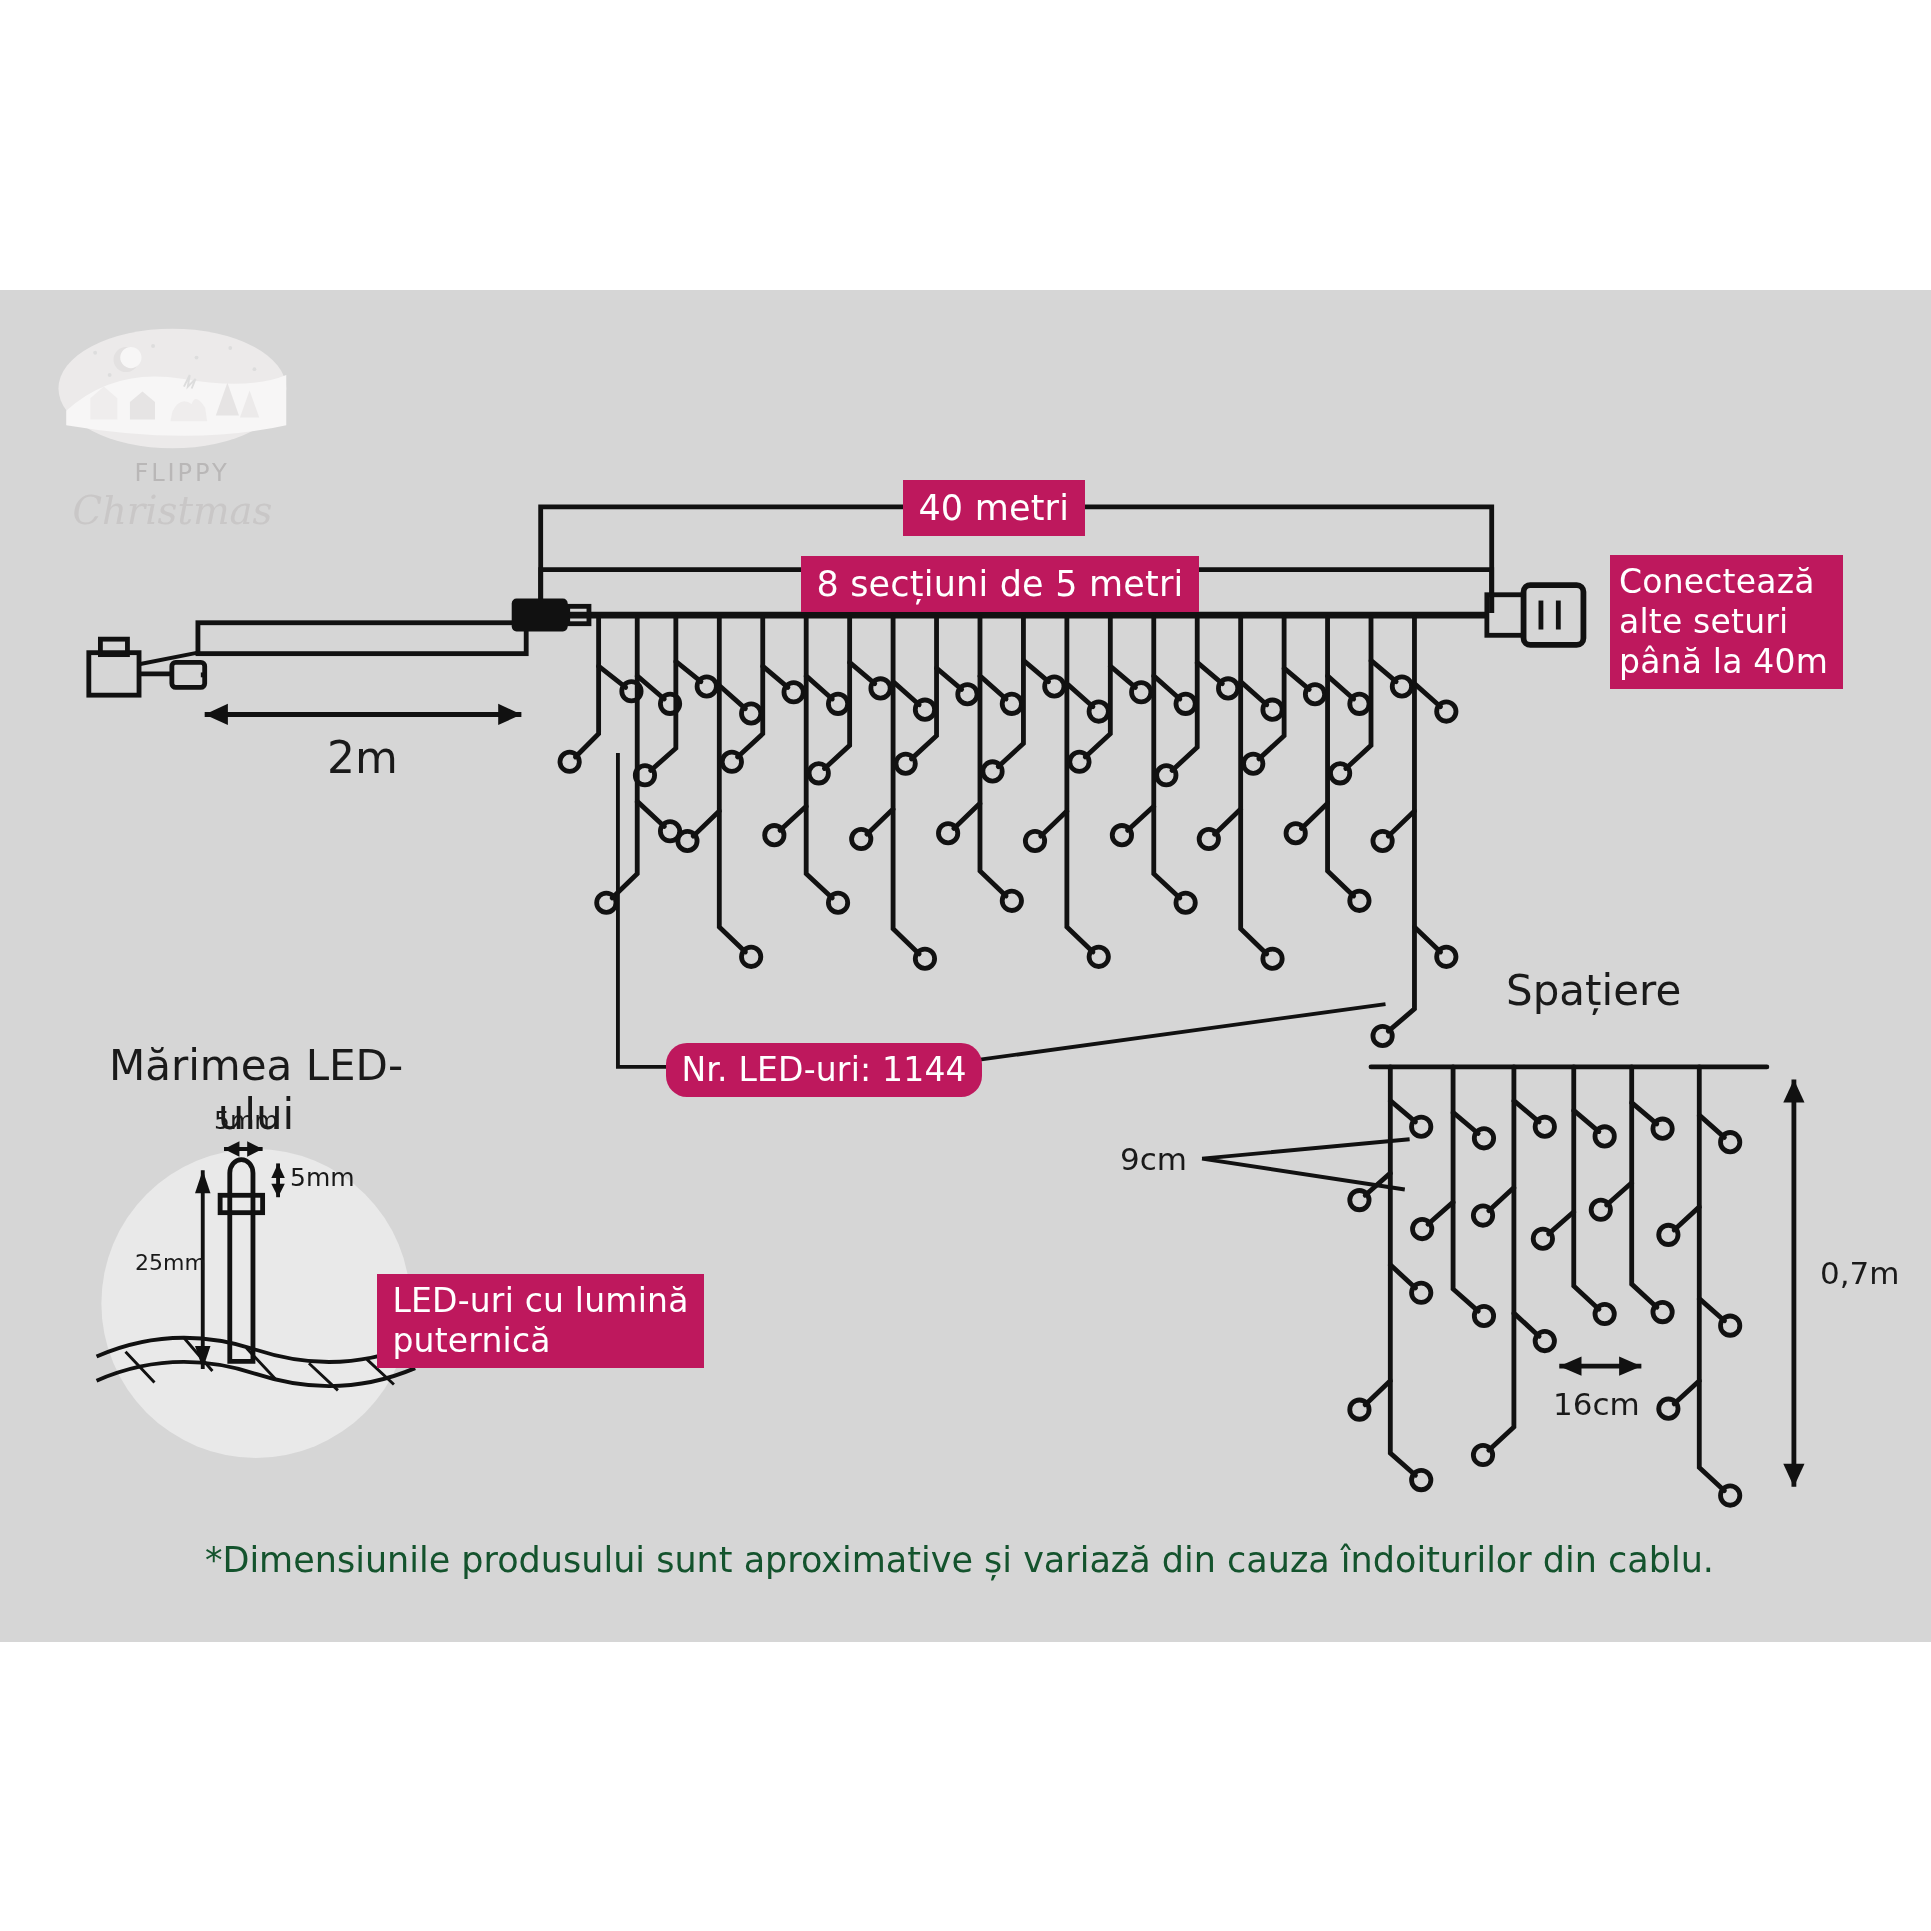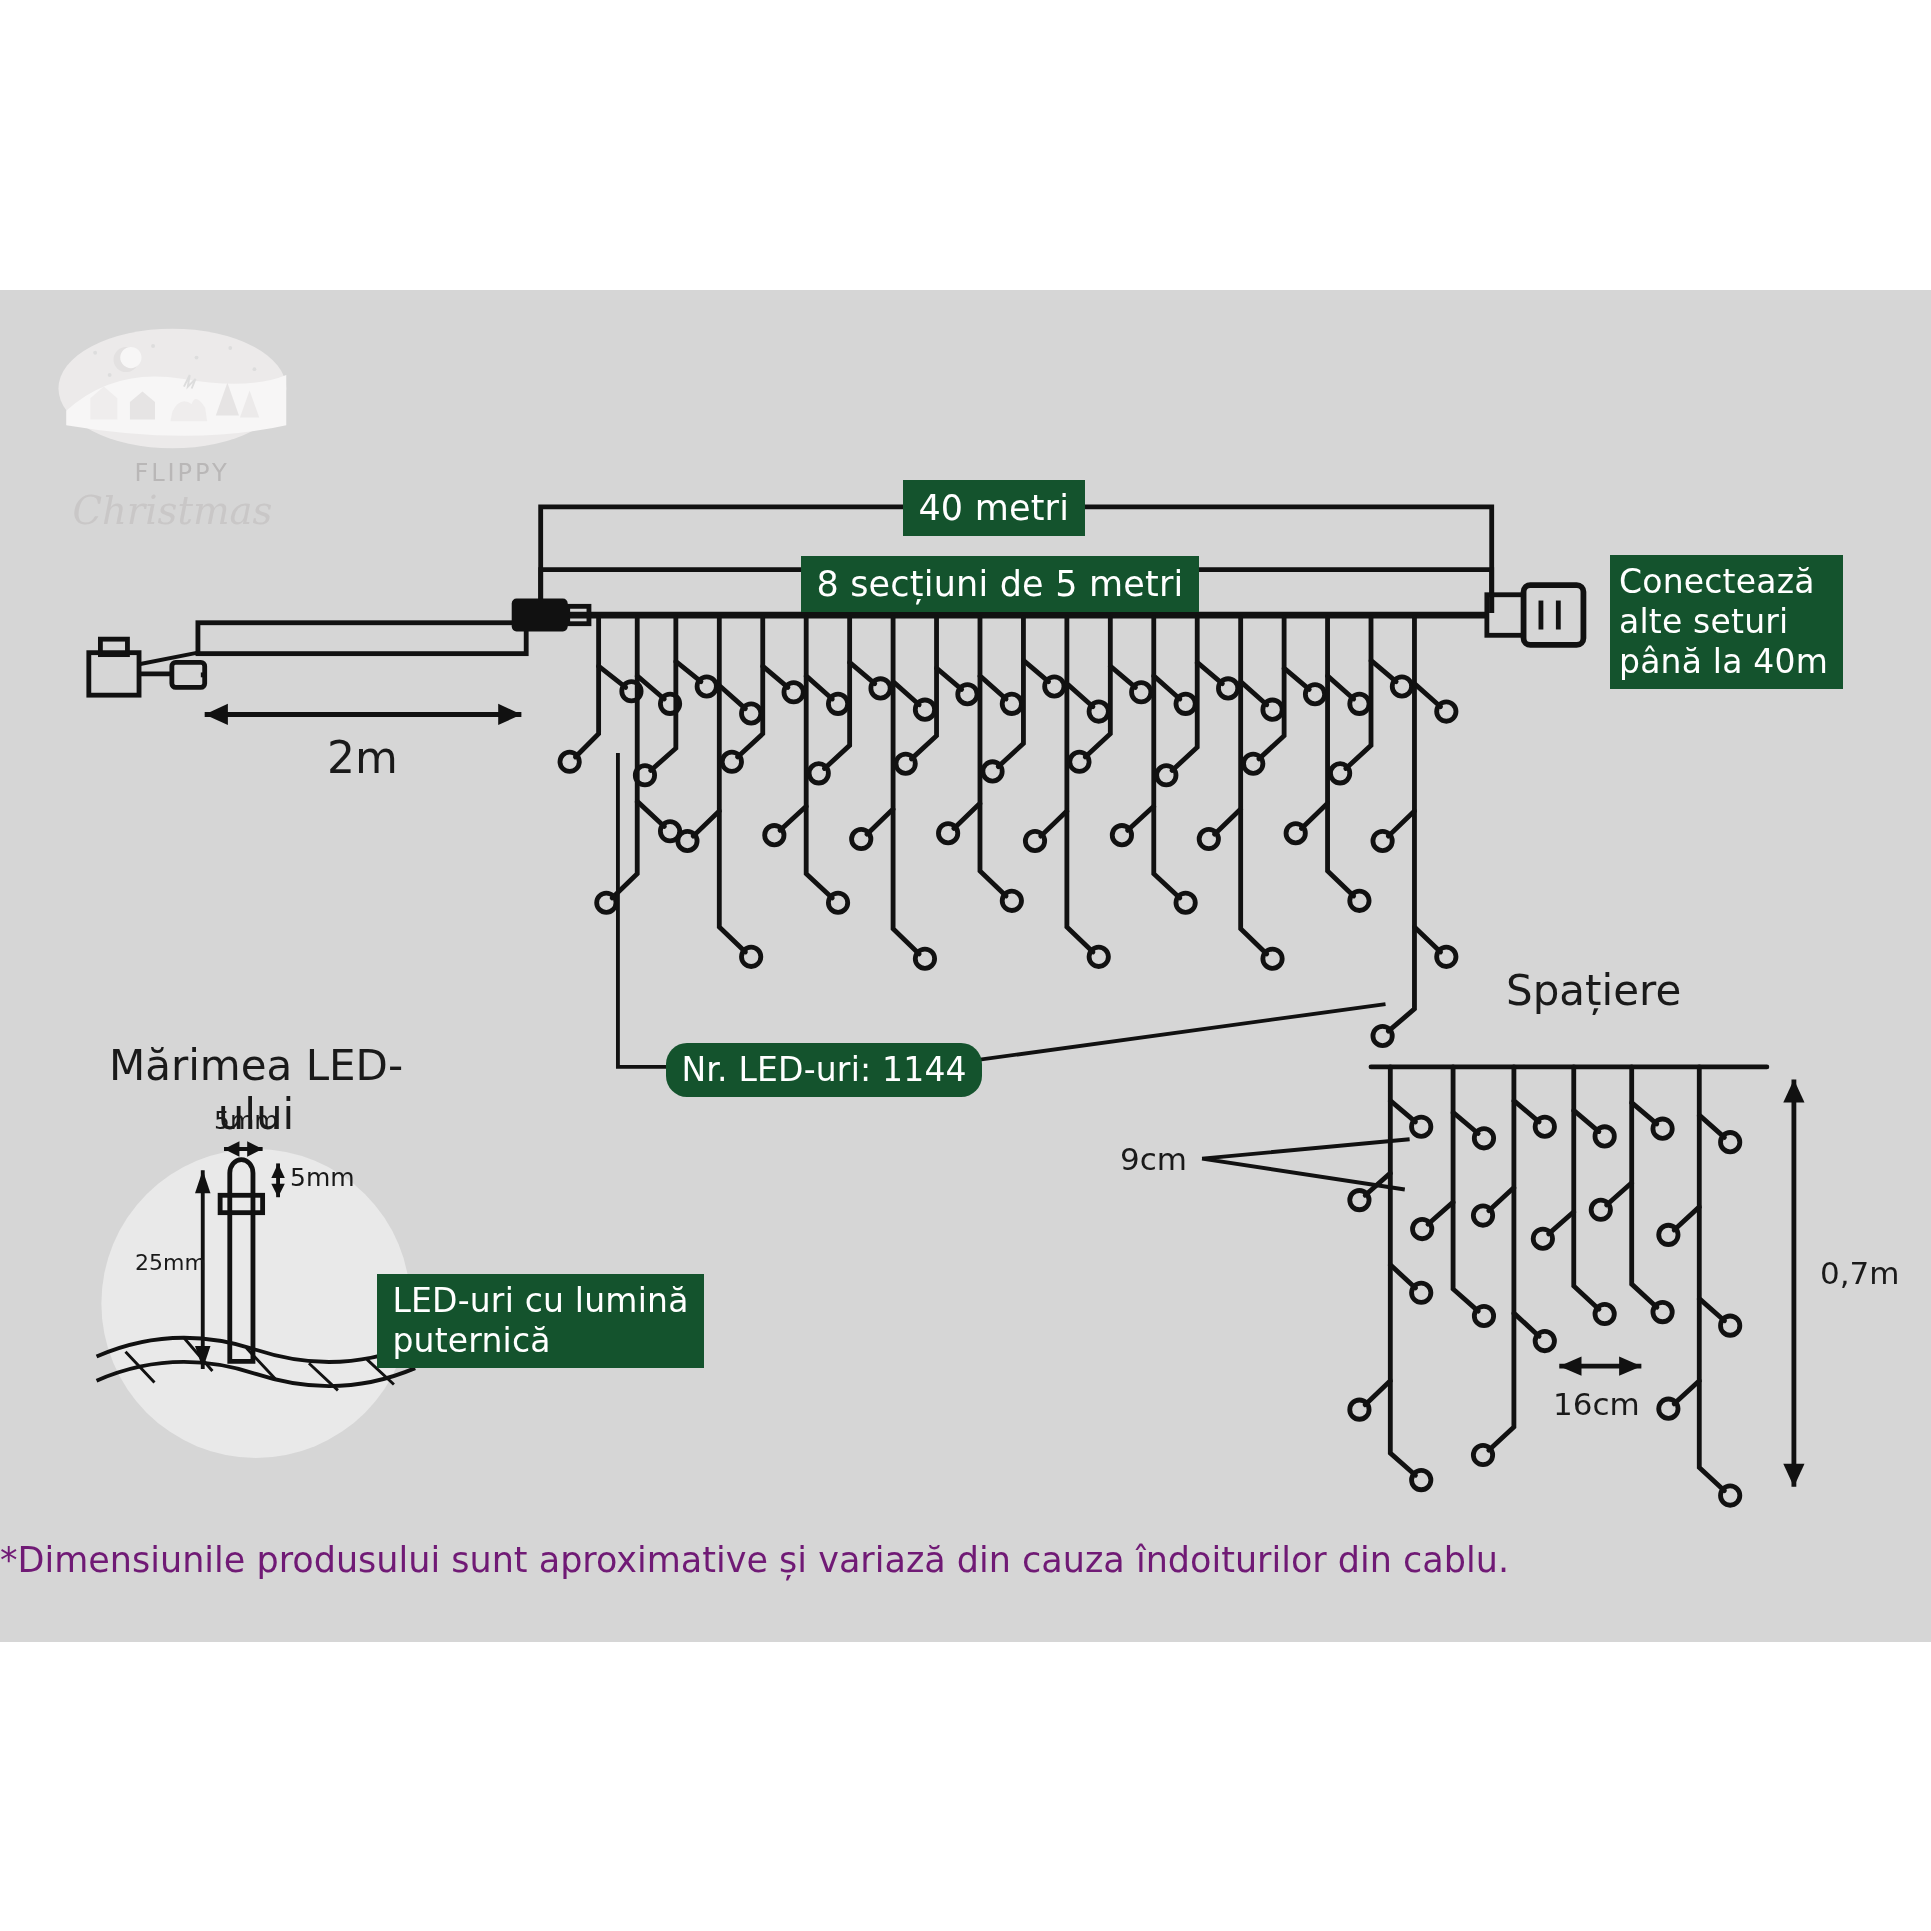--- a/index.html
+++ b/index.html
@@ -23,7 +23,7 @@
   }
   .lbl{
     position:absolute;
-    background:#14532d;
+    background:#be185d;
     color:#ffffff;
     font-family:"DejaVu Sans", sans-serif;
     font-size:29px;

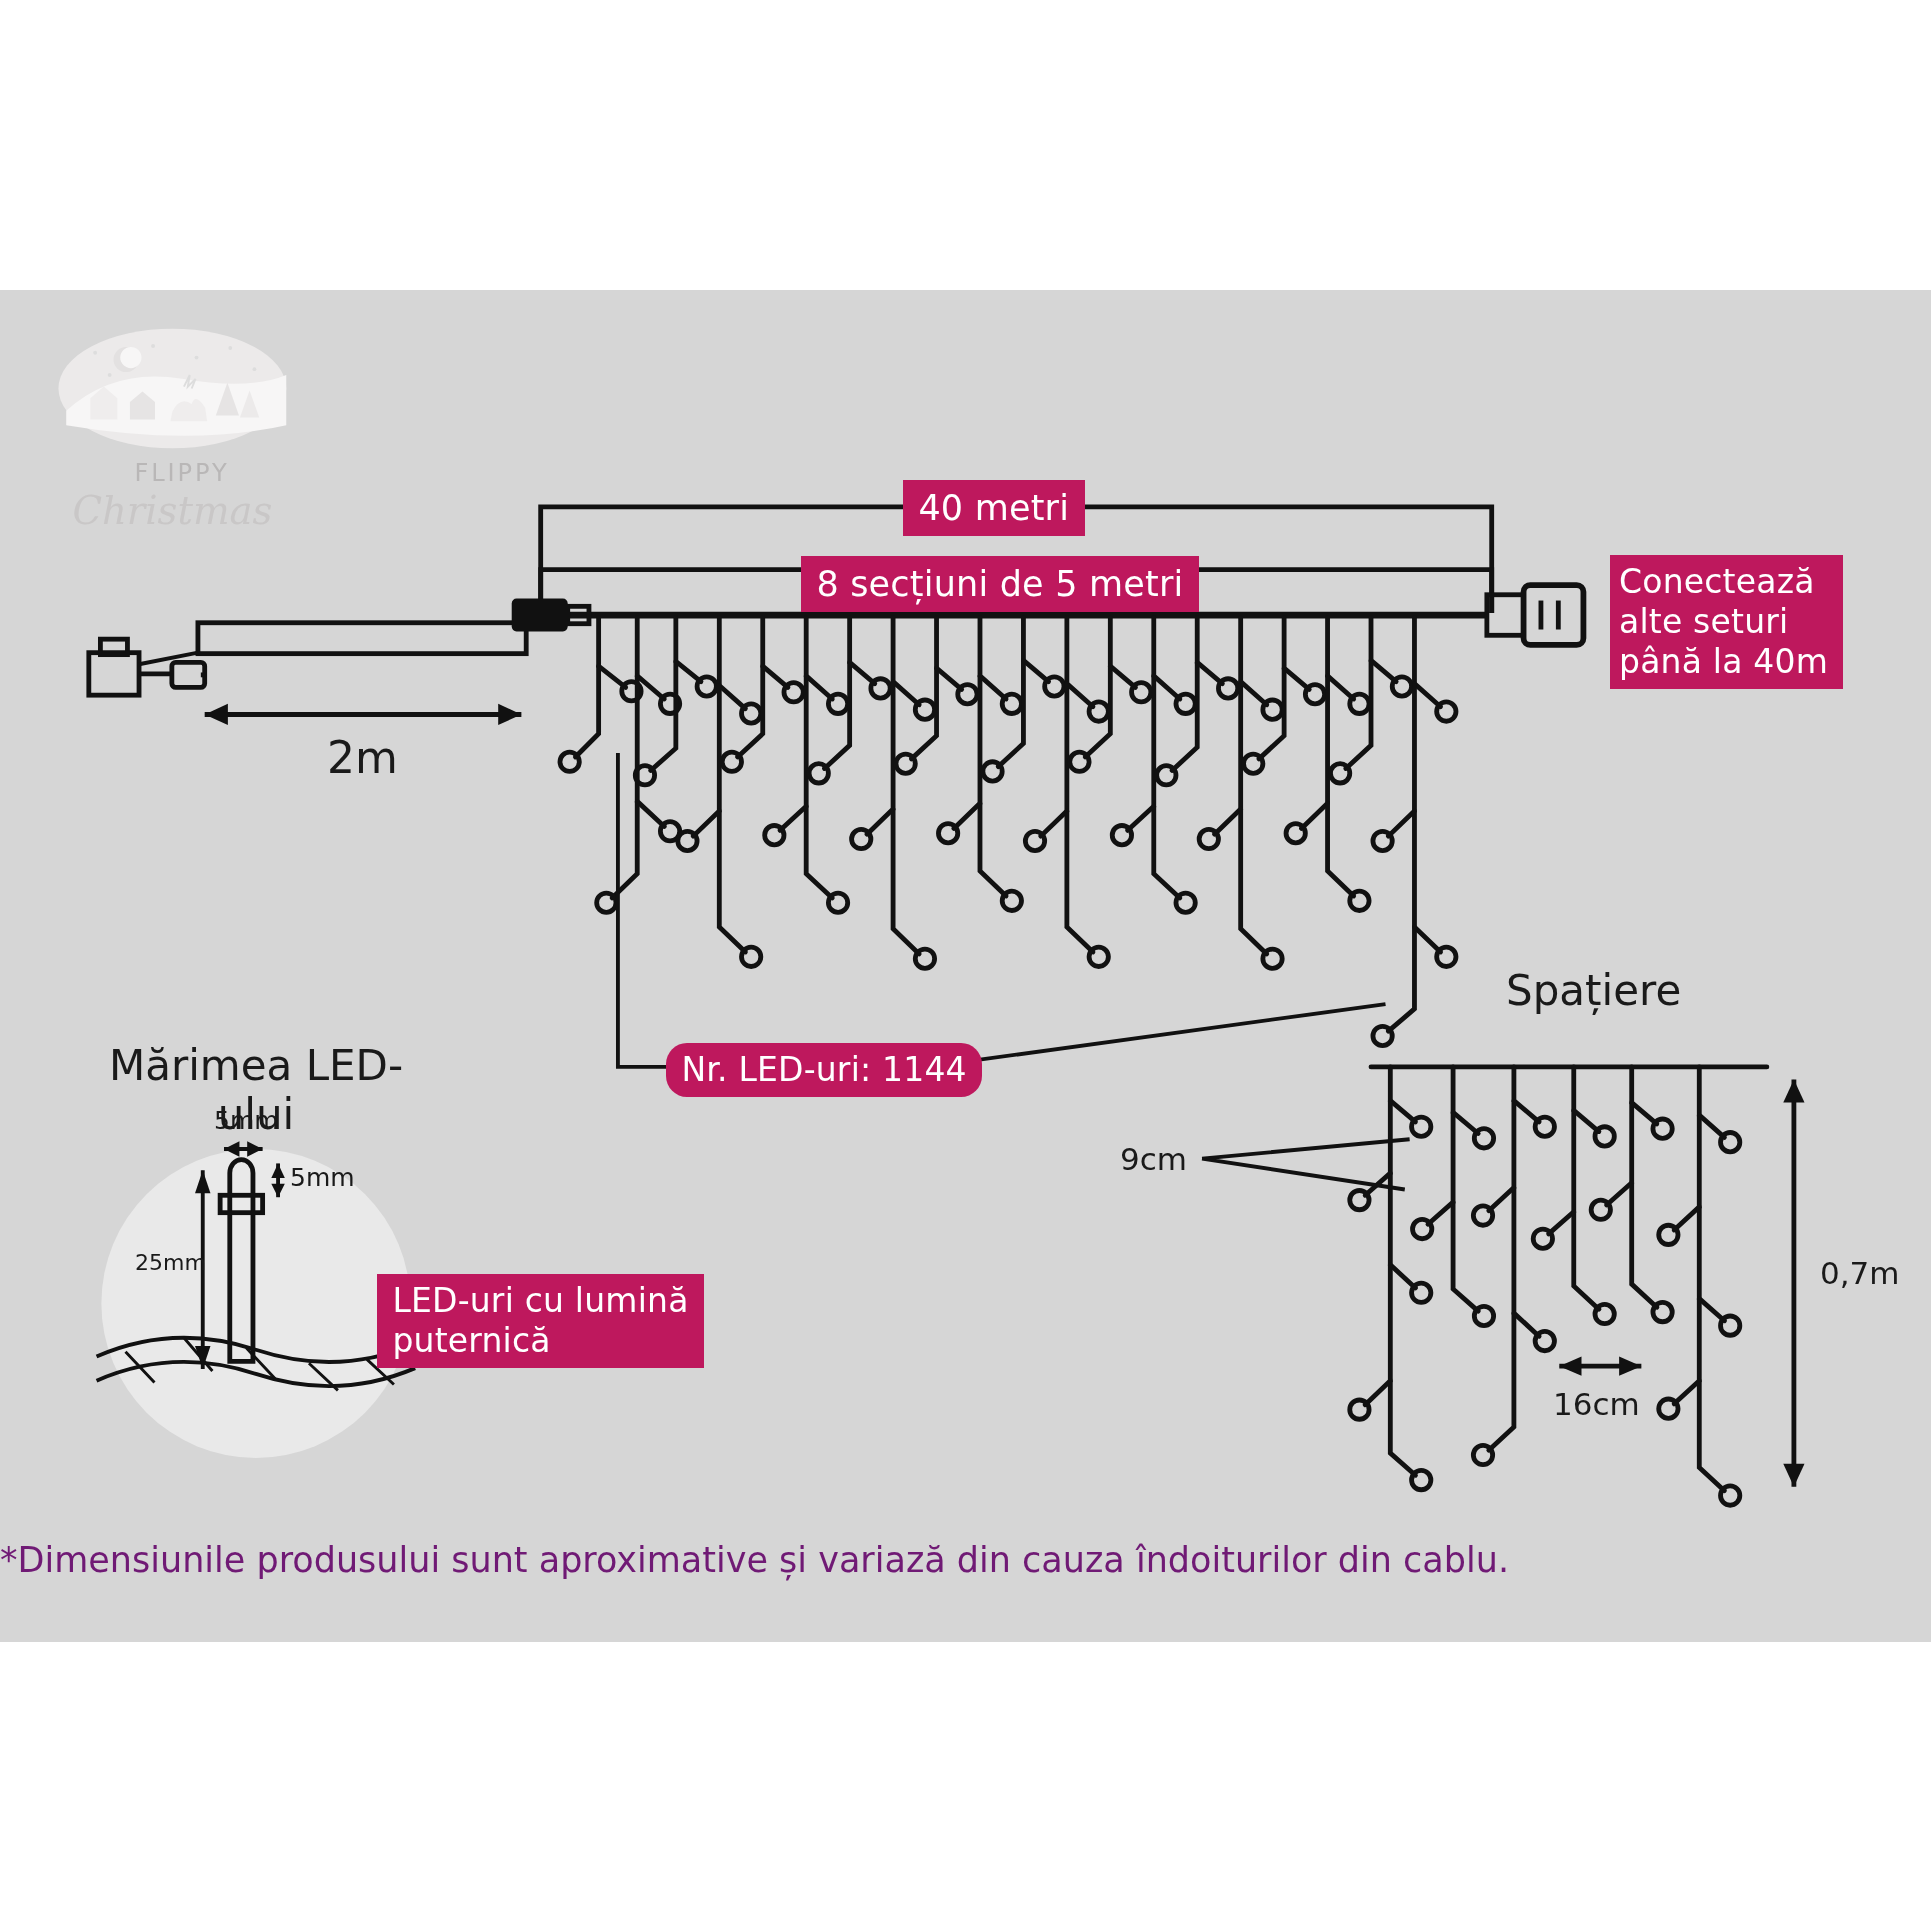--- a/index.html
+++ b/index.html
@@ -50,9 +50,9 @@
   #footnote{
     position:absolute;
     left:0;top:1540px;width:1714px;
-    text-align:left;
+    text-align:right;
     font-size:35px;
-    color:#701a75;
+    color:#14532d;
   }
   svg{position:absolute;left:0;top:0;}
   .logo-wrap{

